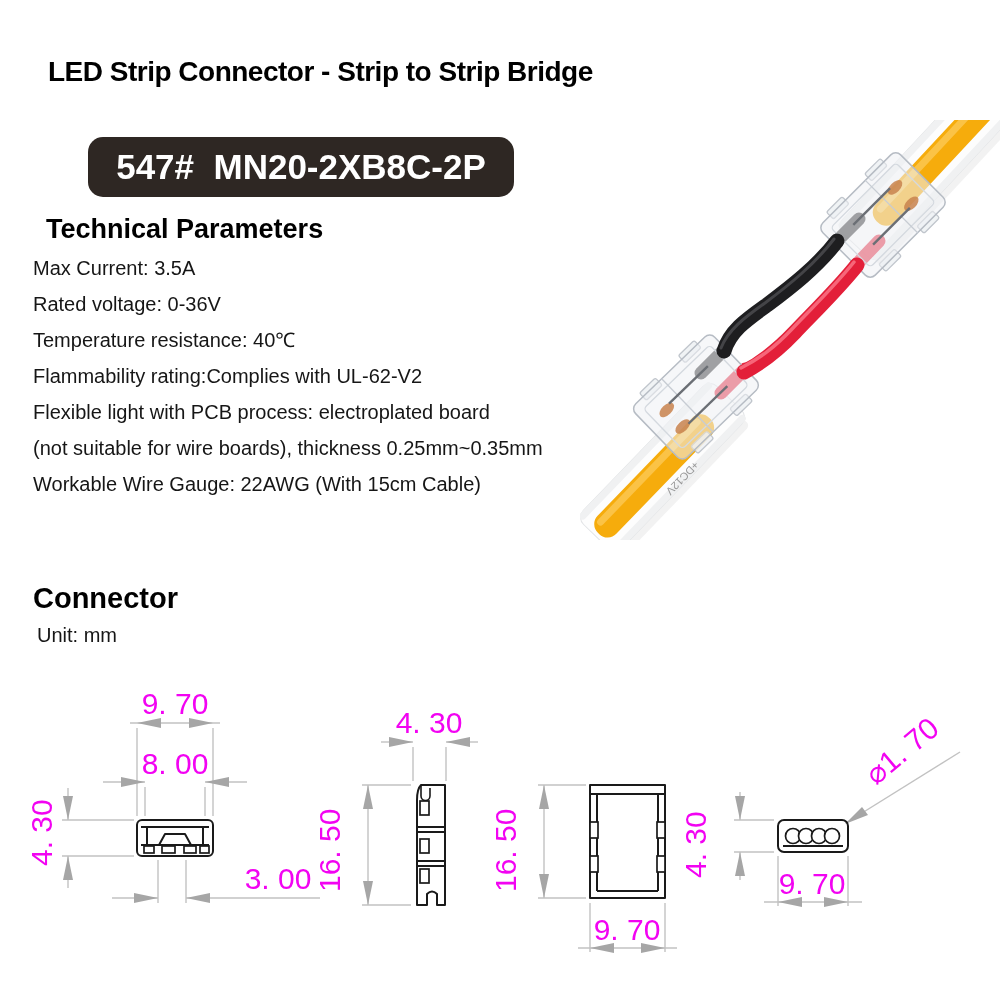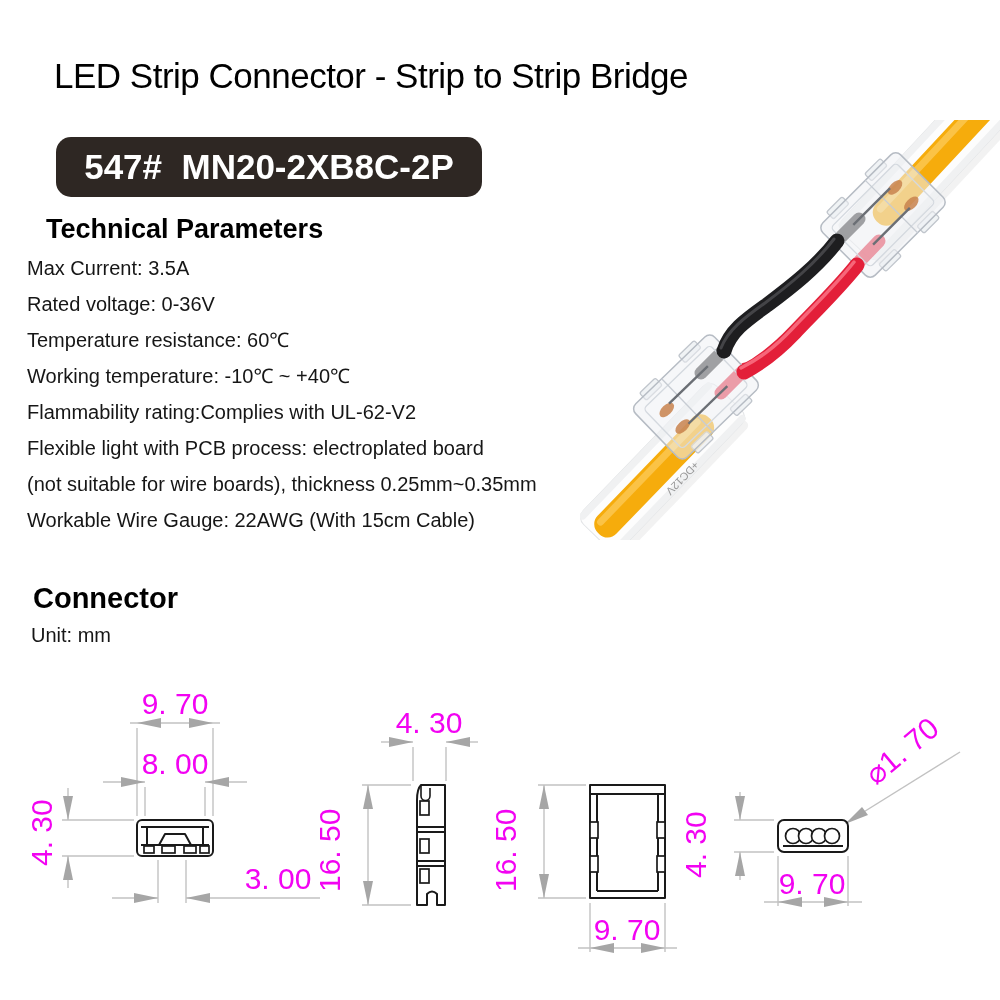--- a/index.html
+++ b/index.html
@@ -5,7 +5,7 @@
   html,body{margin:0;padding:0;background:#fff;}
   .page{position:relative;width:1000px;height:1000px;background:#ffffff;overflow:hidden;
         font-family:"Liberation Sans",sans-serif;color:#000;}
-  .title{position:absolute;left:54px;top:56px;font-size:35px;font-weight:normal;
+  .title{position:absolute;left:48px;top:56px;font-size:28px;font-weight:bold;
          letter-spacing:-0.5px;white-space:pre;}
   .badge{position:absolute;left:56px;top:137px;width:426px;height:60px;background:#2e2723;
          border-radius:15px;color:#fff;font-size:35px;font-weight:bold;display:flex;

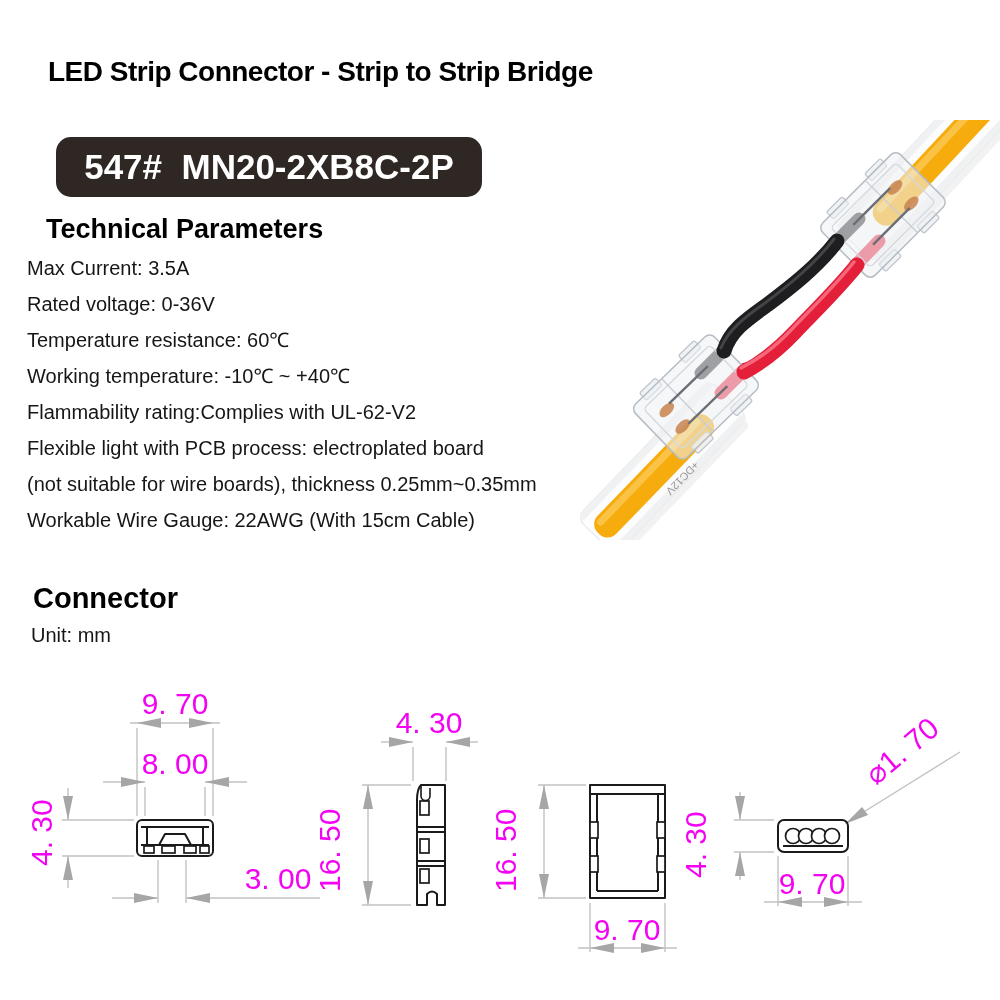--- a/index.html
+++ b/index.html
@@ -7,7 +7,7 @@
         font-family:"Liberation Sans",sans-serif;color:#000;}
   .title{position:absolute;left:48px;top:56px;font-size:28px;font-weight:bold;
          letter-spacing:-0.5px;white-space:pre;}
-  .badge{position:absolute;left:56px;top:137px;width:426px;height:60px;background:#2e2723;
+  .badge{position:absolute;left:88px;top:137px;width:426px;height:60px;background:#2e2723;
          border-radius:15px;color:#fff;font-size:35px;font-weight:bold;display:flex;
          align-items:center;justify-content:center;white-space:pre;}
   .tech-heading{position:absolute;left:46px;top:214px;font-size:27px;font-weight:bold;}

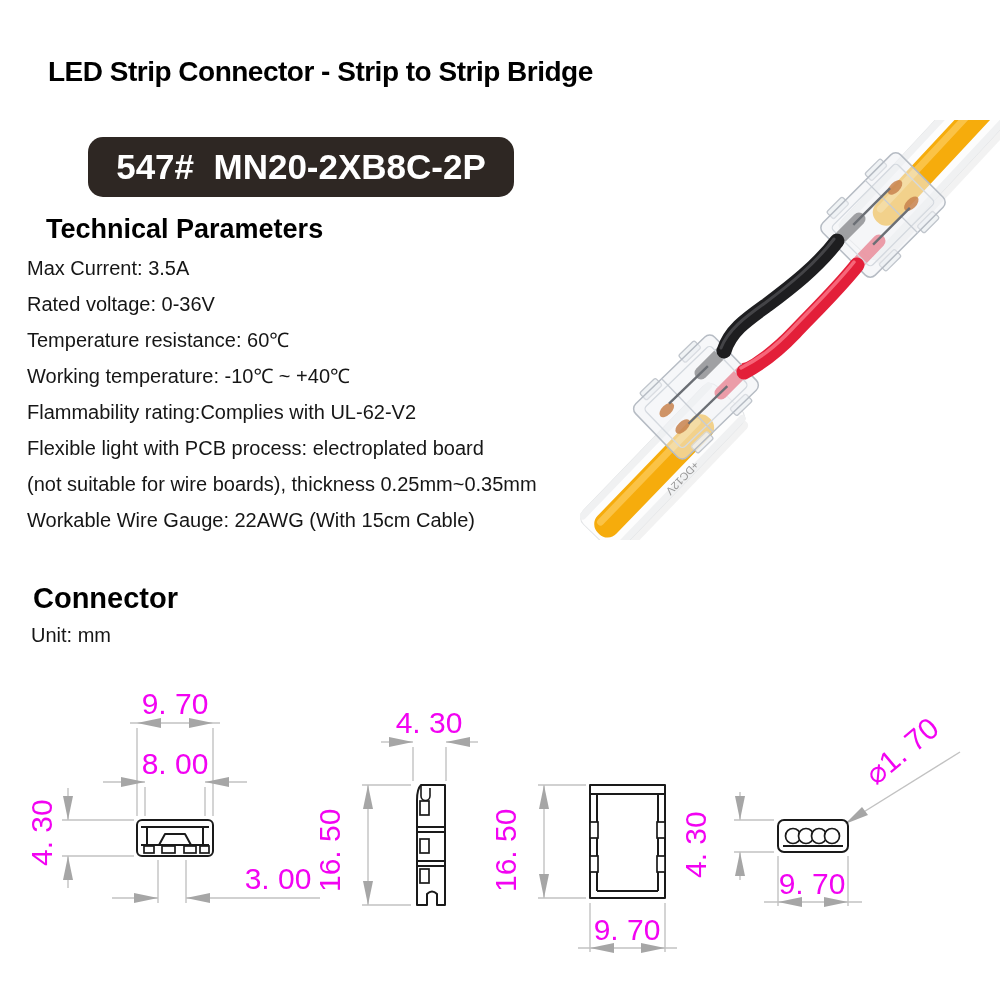--- a/index.html
+++ b/index.html
@@ -11,7 +11,7 @@
          border-radius:15px;color:#fff;font-size:35px;font-weight:bold;display:flex;
          align-items:center;justify-content:center;white-space:pre;}
   .tech-heading{position:absolute;left:46px;top:214px;font-size:27px;font-weight:bold;}
-  .tech-lines{position:absolute;left:27px;top:250px;width:660px;}
+  .tech-lines{position:absolute;left:33px;top:250px;width:660px;}
   .tech-lines p{margin:0;font-size:20px;line-height:36px;color:#161616;white-space:pre-wrap;}
   .dim-heading{position:absolute;left:33px;top:582px;font-size:29px;font-weight:bold;}
   .unit-label{position:absolute;left:31px;top:624px;font-size:20px;color:#161616;}

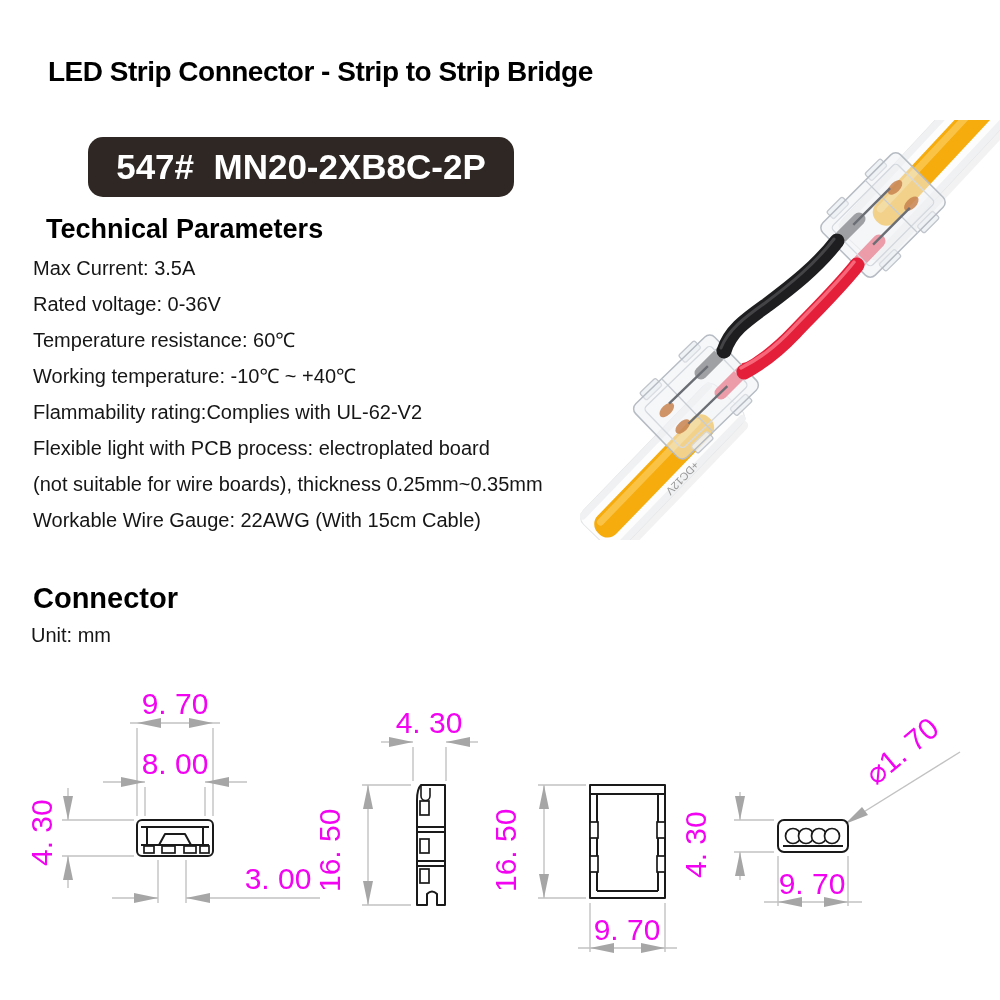--- a/index.html
+++ b/index.html
@@ -39,7 +39,7 @@
   <div class="tech-lines">
     <p>Max Current: 3.5A</p>
     <p>Rated voltage: 0-36V</p>
-    <p>Temperature resistance: 60℃</p>
+    <p>Temperature resistance: 40℃</p>
     <p>Working temperature: -10℃ ~ +40℃</p>
     <p>Flammability rating:Complies with UL-62-V2</p>
     <p>Flexible light with PCB process: electroplated board</p>

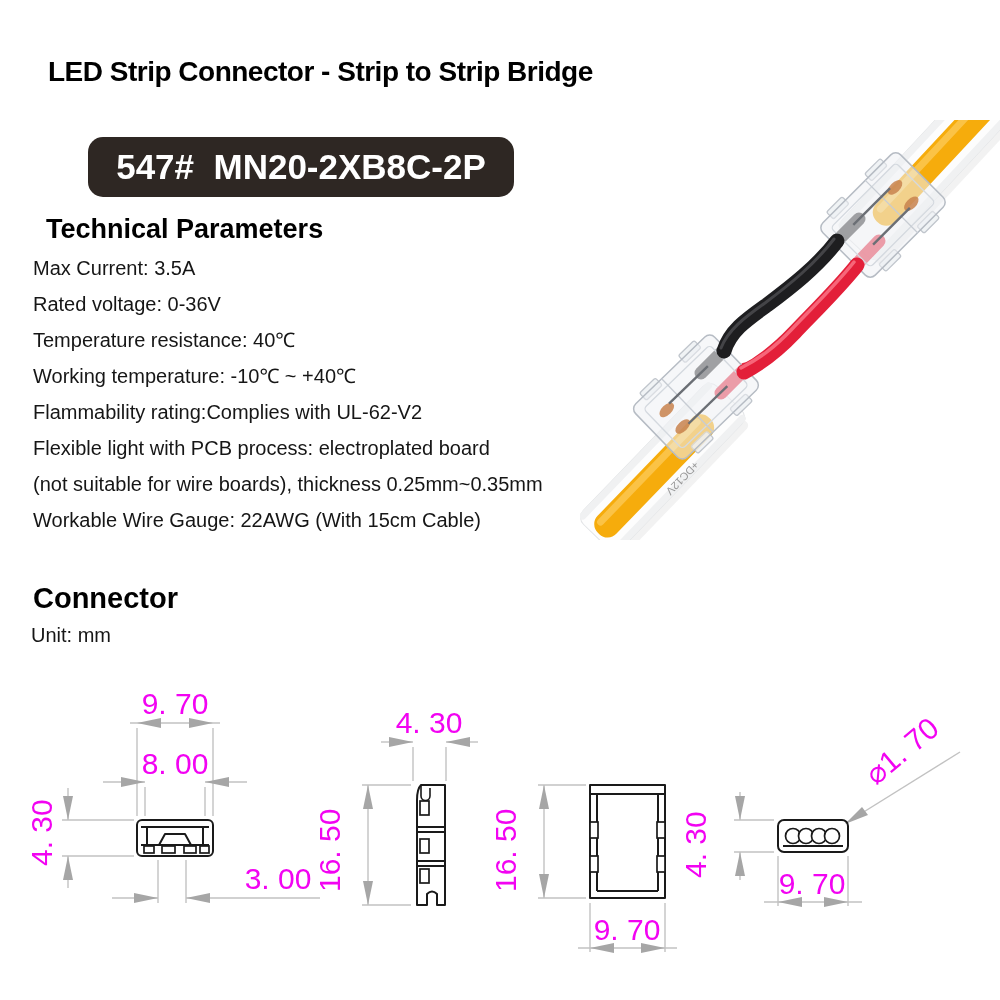--- a/index.html
+++ b/index.html
@@ -40,7 +40,6 @@
     <p>Max Current: 3.5A</p>
     <p>Rated voltage: 0-36V</p>
     <p>Temperature resistance: 40℃</p>
-    <p>Working temperature: -10℃ ~ +40℃</p>
     <p>Flammability rating:Complies with UL-62-V2</p>
     <p>Flexible light with PCB process: electroplated board</p>
     <p>(not suitable for wire boards), thickness 0.25mm~0.35mm</p>

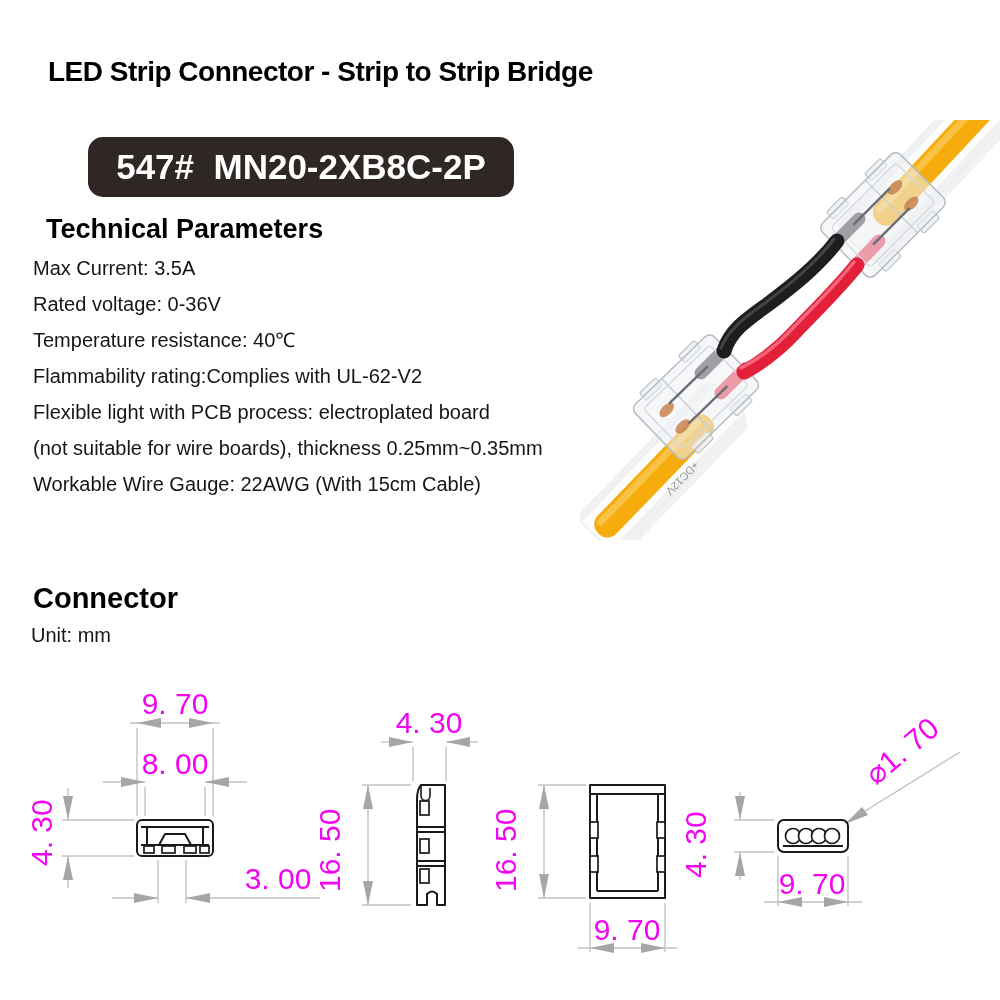--- a/index.html
+++ b/index.html
@@ -14,7 +14,7 @@
   .tech-lines{position:absolute;left:33px;top:250px;width:660px;}
   .tech-lines p{margin:0;font-size:20px;line-height:36px;color:#161616;white-space:pre-wrap;}
   .dim-heading{position:absolute;left:33px;top:582px;font-size:29px;font-weight:bold;}
-  .unit-label{position:absolute;left:31px;top:624px;font-size:20px;color:#161616;}
+  .unit-label{position:absolute;left:37px;top:624px;font-size:20px;color:#161616;}
   .photo-svg{position:absolute;left:580px;top:120px;width:420px;height:420px;}
   .dims-svg{position:absolute;left:0;top:660px;width:1000px;height:340px;}
   .dim-label{fill:#f203f2;font-size:30px;font-family:"Liberation Sans","DejaVu Sans",sans-serif;}

